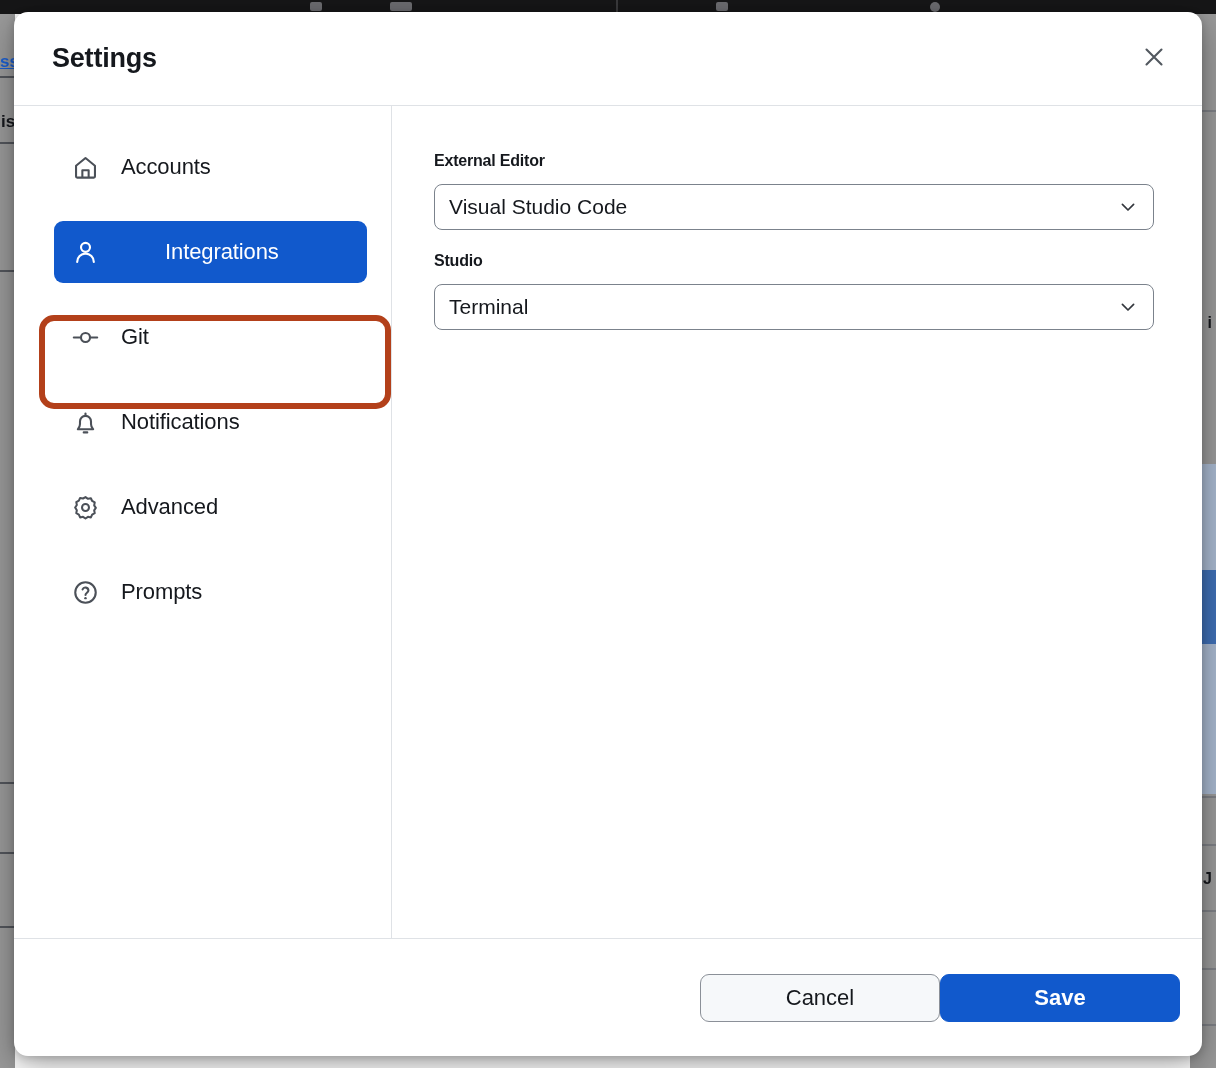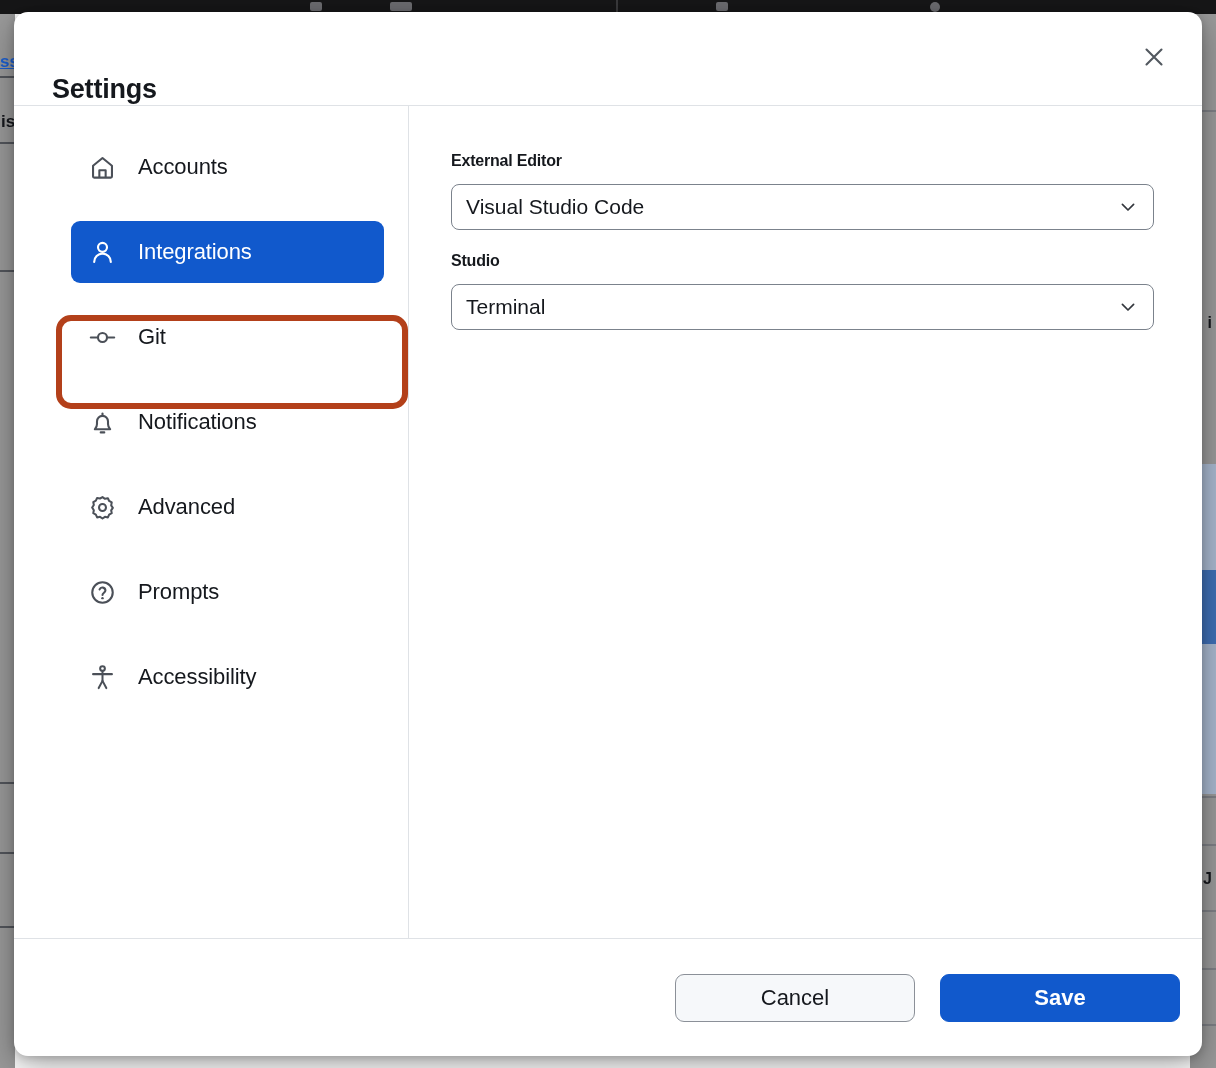--- a/index.html
+++ b/index.html
@@ -134,7 +134,7 @@
     flex: 0 0 94px;
     border-bottom: 1px solid #dfe2e6;
     display: flex;
-    align-items: flex-end;
+    align-items: center;
   }
   .modal-title {
     margin-left: 38px;

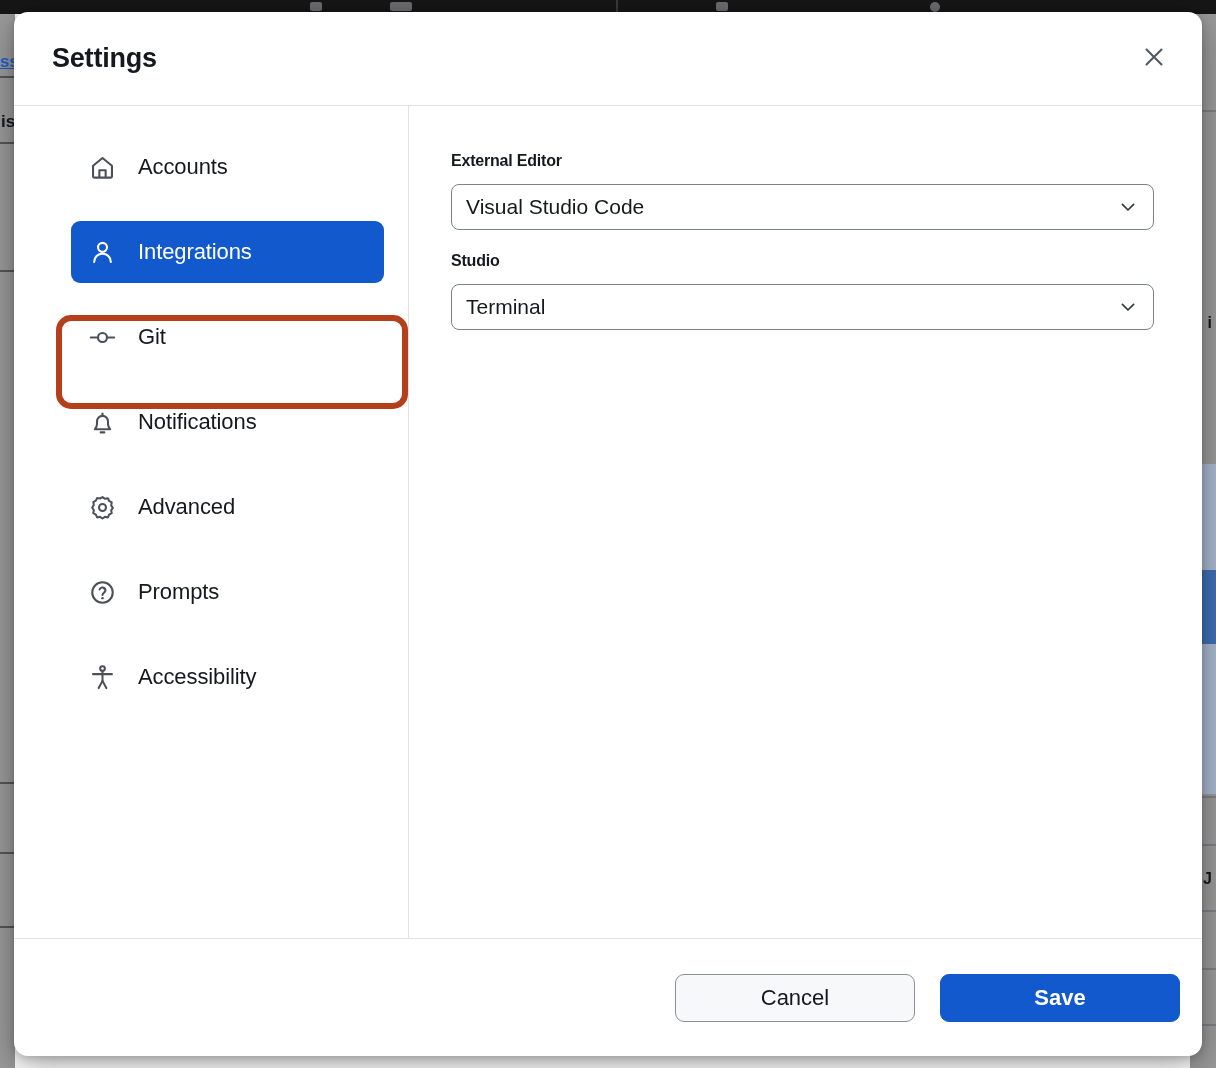--- a/index.html
+++ b/index.html
@@ -164,7 +164,6 @@
     flex: 1 1 auto;
     display: flex;
     min-height: 0;
-    padding-left: 17px;
   }
   .sidebar {
     width: 378px;

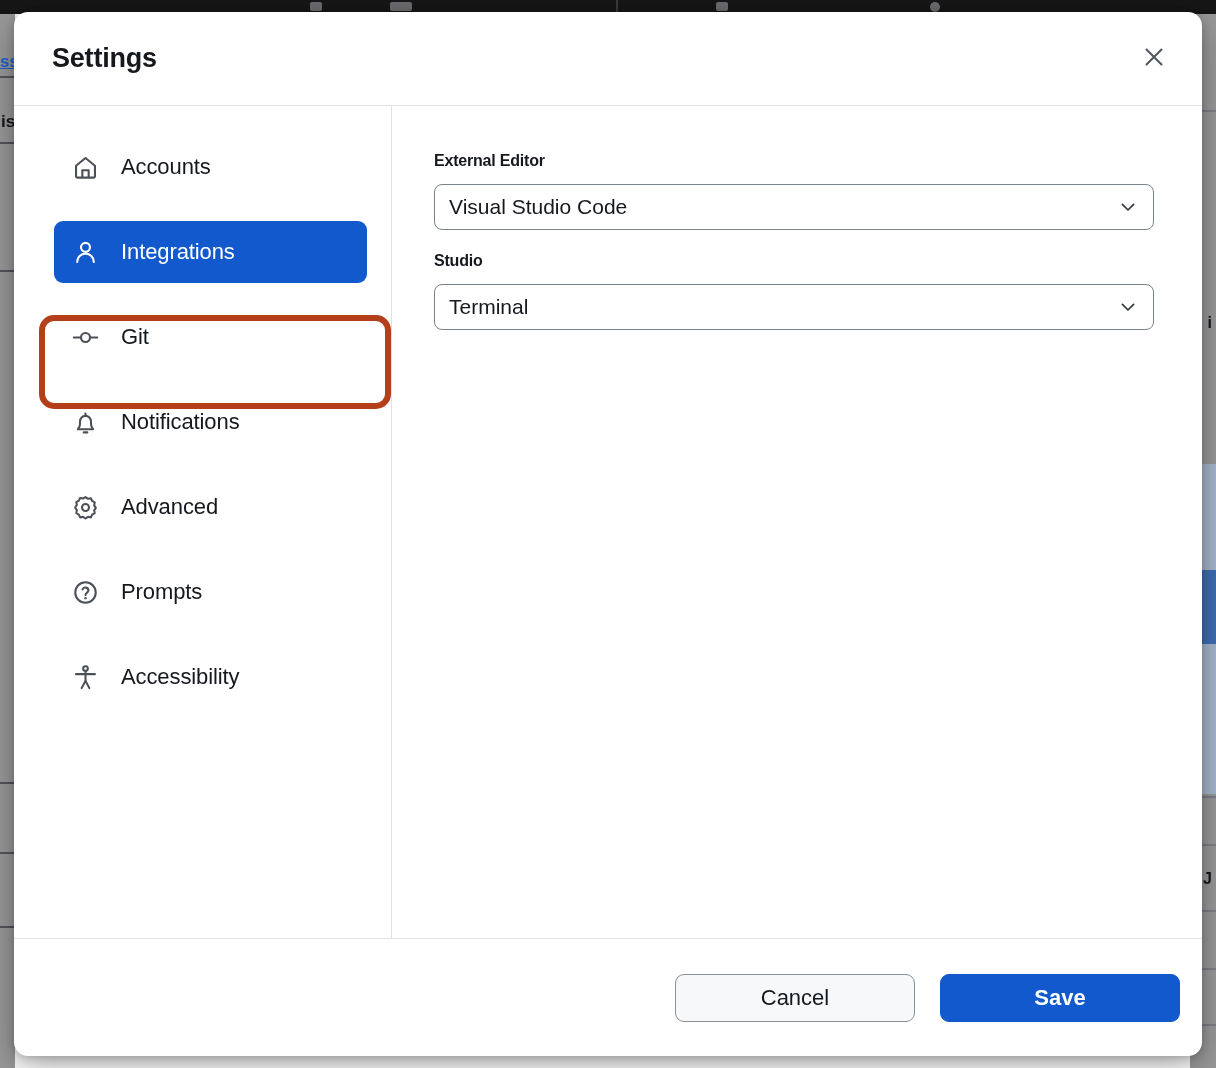--- a/index.html
+++ b/index.html
@@ -202,6 +202,7 @@
   }
   .nav-item.selected {
     background: #1159cc;
+    gap: 44px;
   }
   .nav-item.selected .nav-icon { color: #ffffff; }
   .nav-item.selected .nav-label { color: #ffffff; }

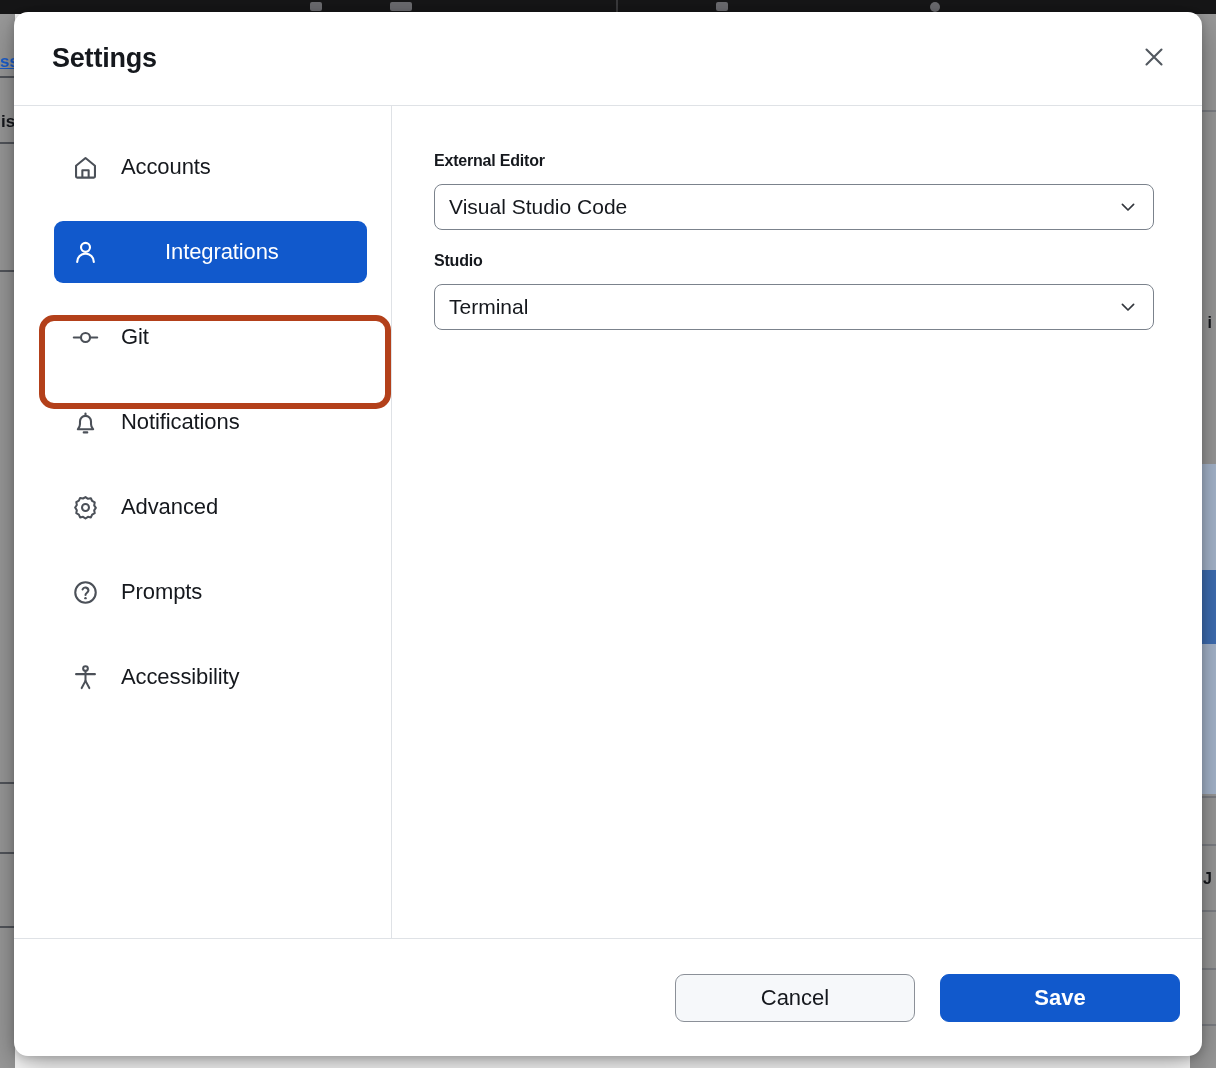--- a/index.html
+++ b/index.html
@@ -402,17 +402,6 @@
         <span class="nav-label">Prompts</span>
       </button>
 
-      <button class="nav-item">
-        <span class="nav-icon">
-          <svg width="27" height="27" viewBox="0 0 24 24" fill="none" aria-hidden="true">
-            <circle cx="12" cy="4" r="2.1" stroke="currentColor" stroke-width="1.8"></circle>
-            <path d="M3.6 9 h16.8" stroke="currentColor" stroke-width="1.8" stroke-linecap="round"></path>
-            <path d="M12 7 V15" stroke="currentColor" stroke-width="1.8" stroke-linecap="round"></path>
-            <path d="M12 15 L8.6 21.4 M12 15 L15.4 21.4" stroke="currentColor" stroke-width="1.8" stroke-linecap="round"></path>
-          </svg>
-        </span>
-        <span class="nav-label">Accessibility</span>
-      </button>
 
       <div class="focus-ring"></div>
     </div>

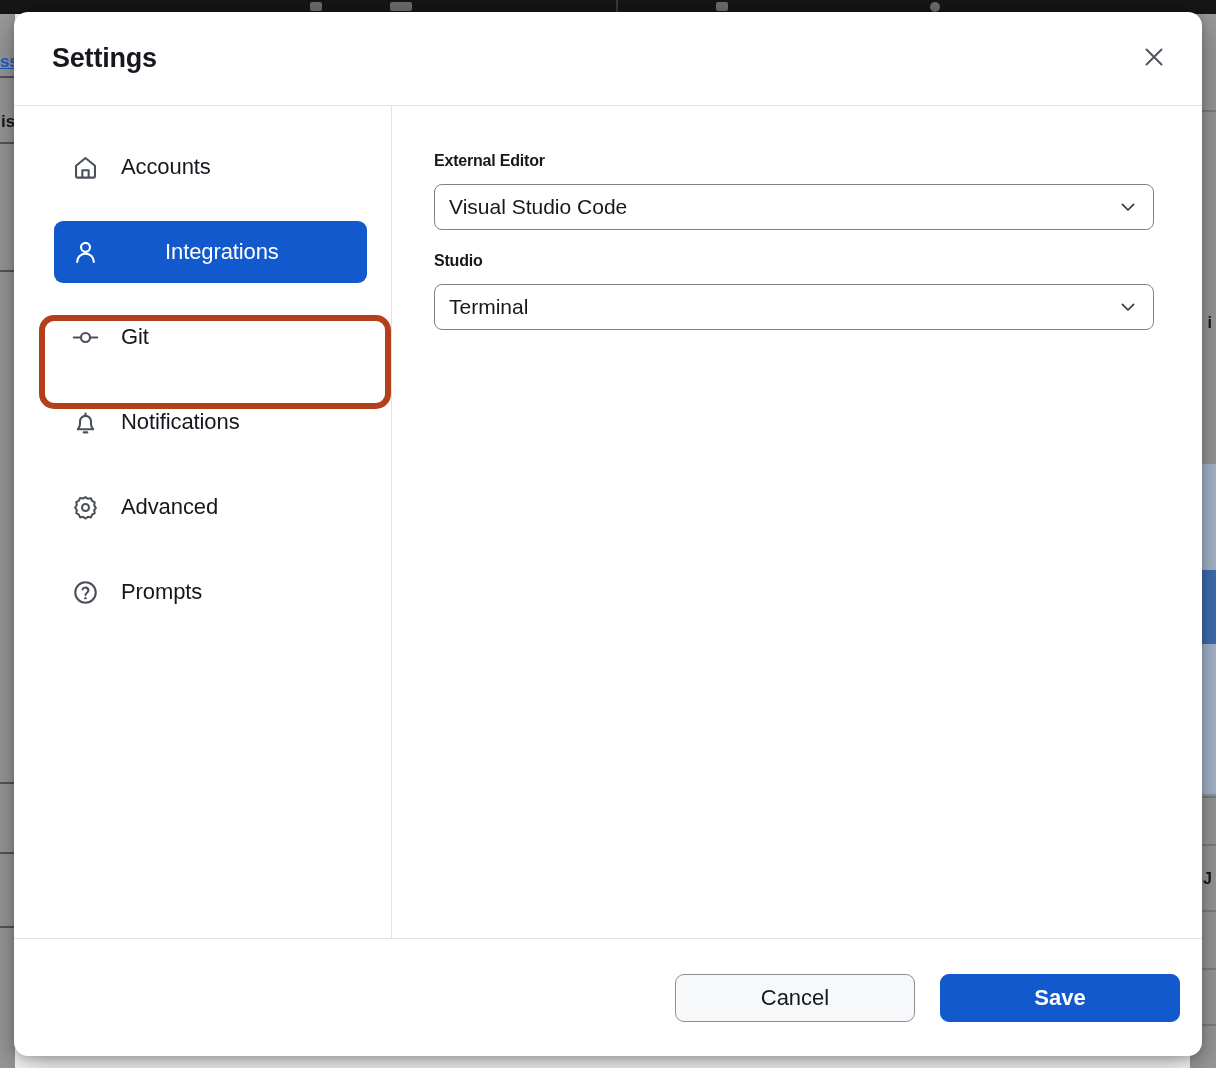--- a/index.html
+++ b/index.html
@@ -262,7 +262,7 @@
     align-items: center;
     justify-content: flex-end;
     padding-right: 22px;
-    gap: 25px;
+    gap: 0;
   }
   .btn {
     font-size: 22px;

